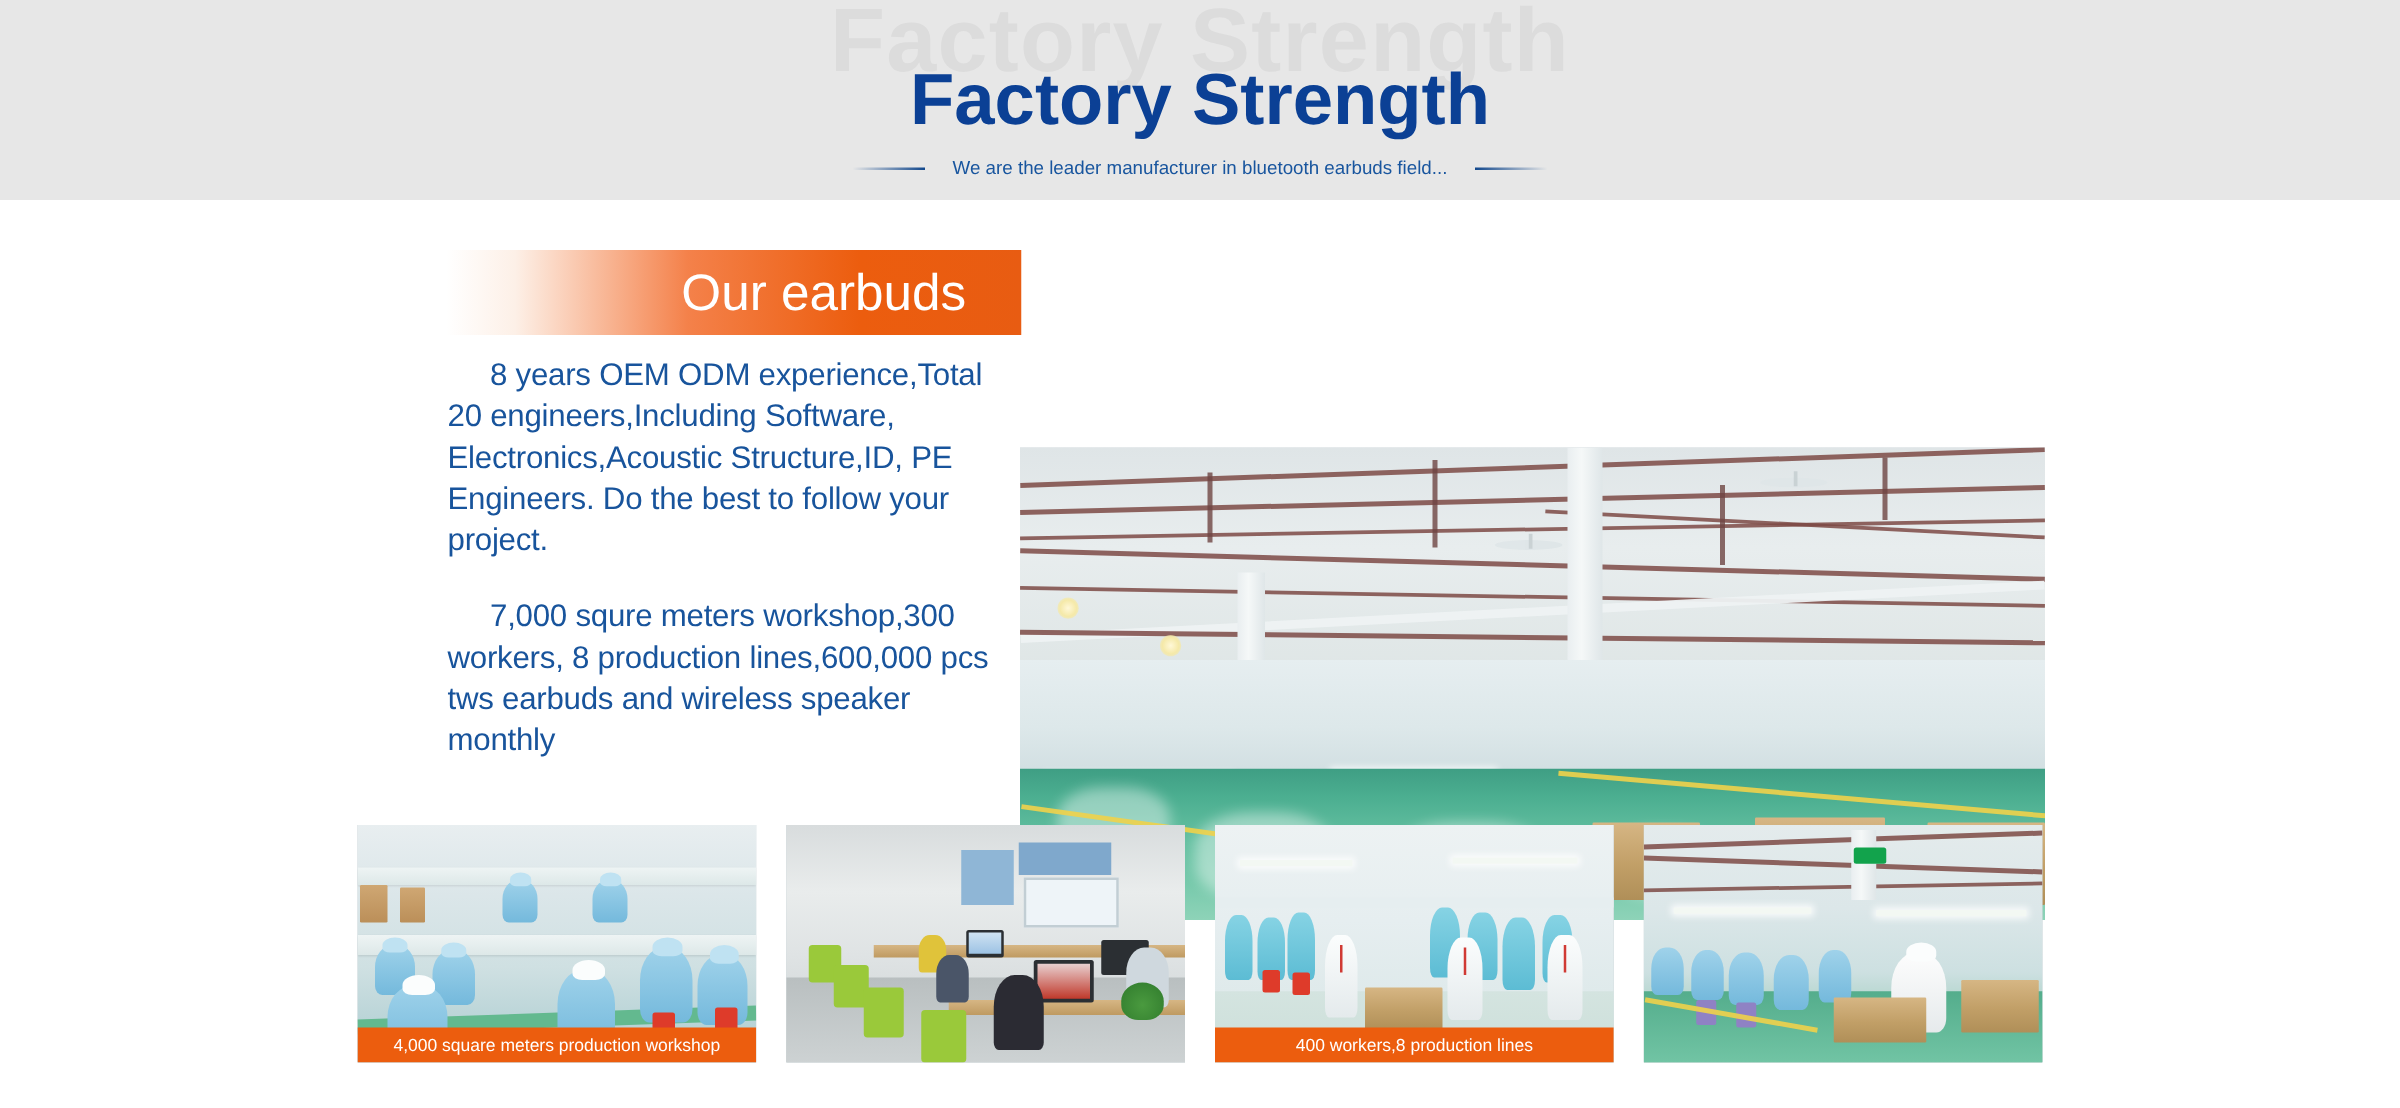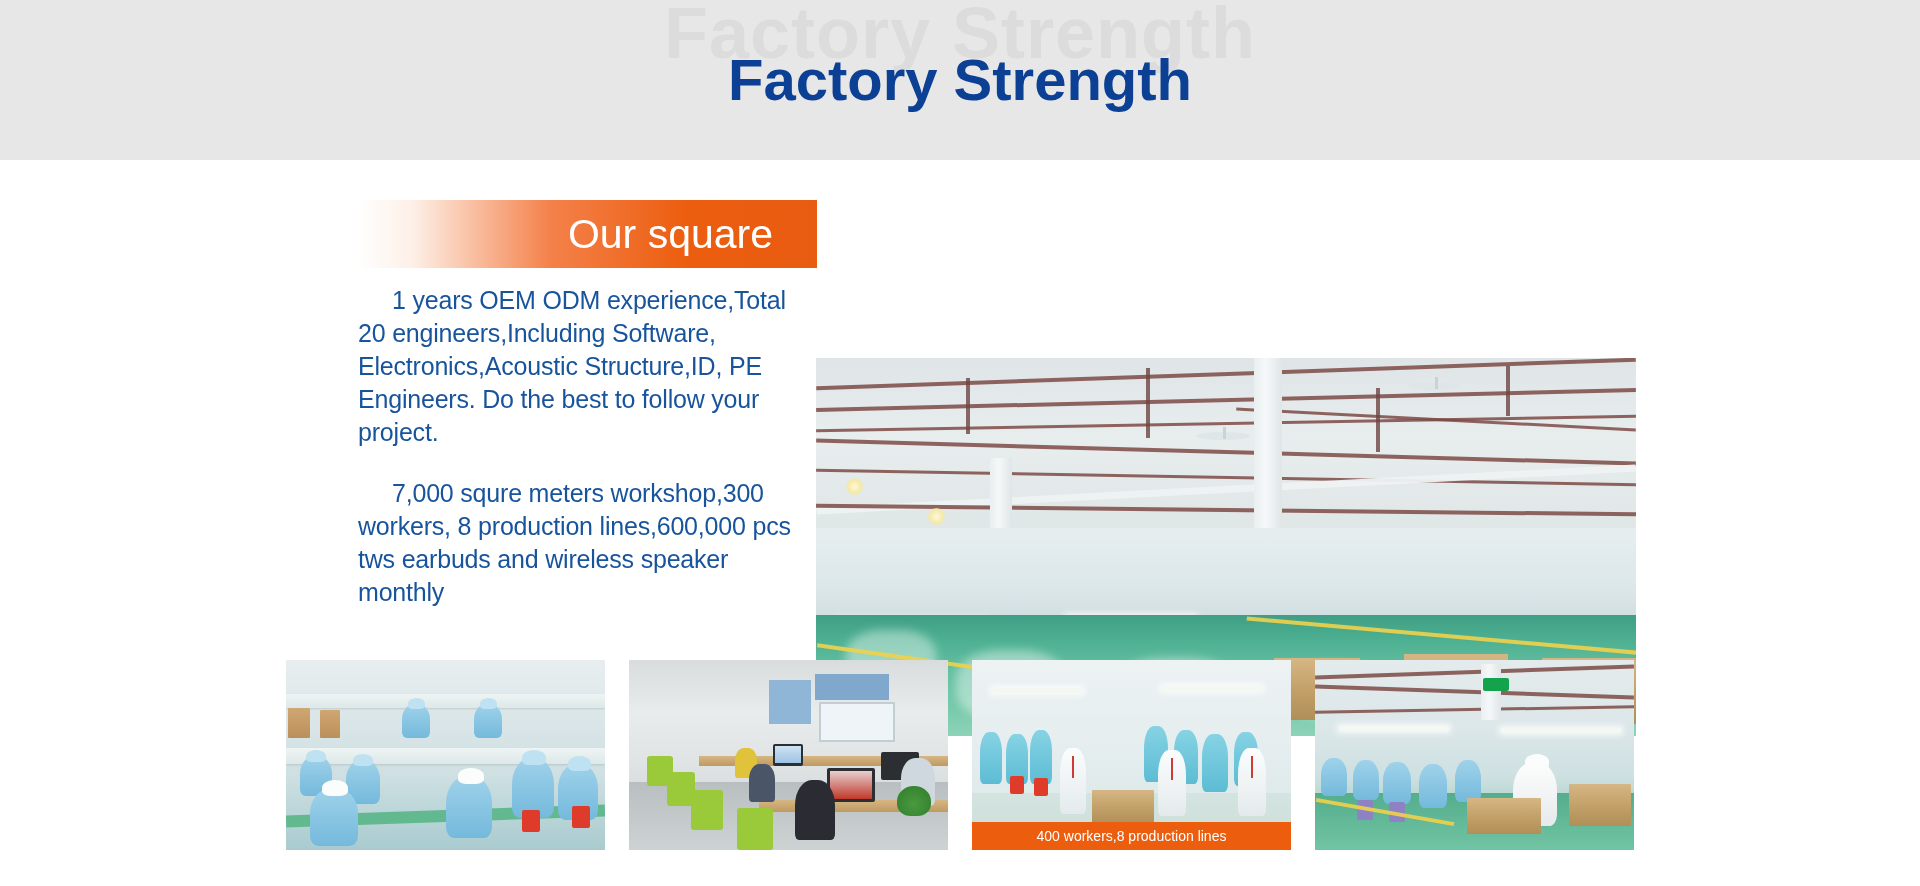--- a/index.html
+++ b/index.html
@@ -353,6 +353,11 @@
 <div class="header">
   <div class="ghost-title">Factory Strength</div>
   <h1 class="main-title">Factory Strength</h1>
+  <div class="subtitle-row">
+    <span class="sub-line left"></span>
+    <span class="subtitle-text">We are the leader manufacturer in bluetooth earbuds field...</span>
+    <span class="sub-line right"></span>
+  </div>
 </div>
 
 <div class="main-section">

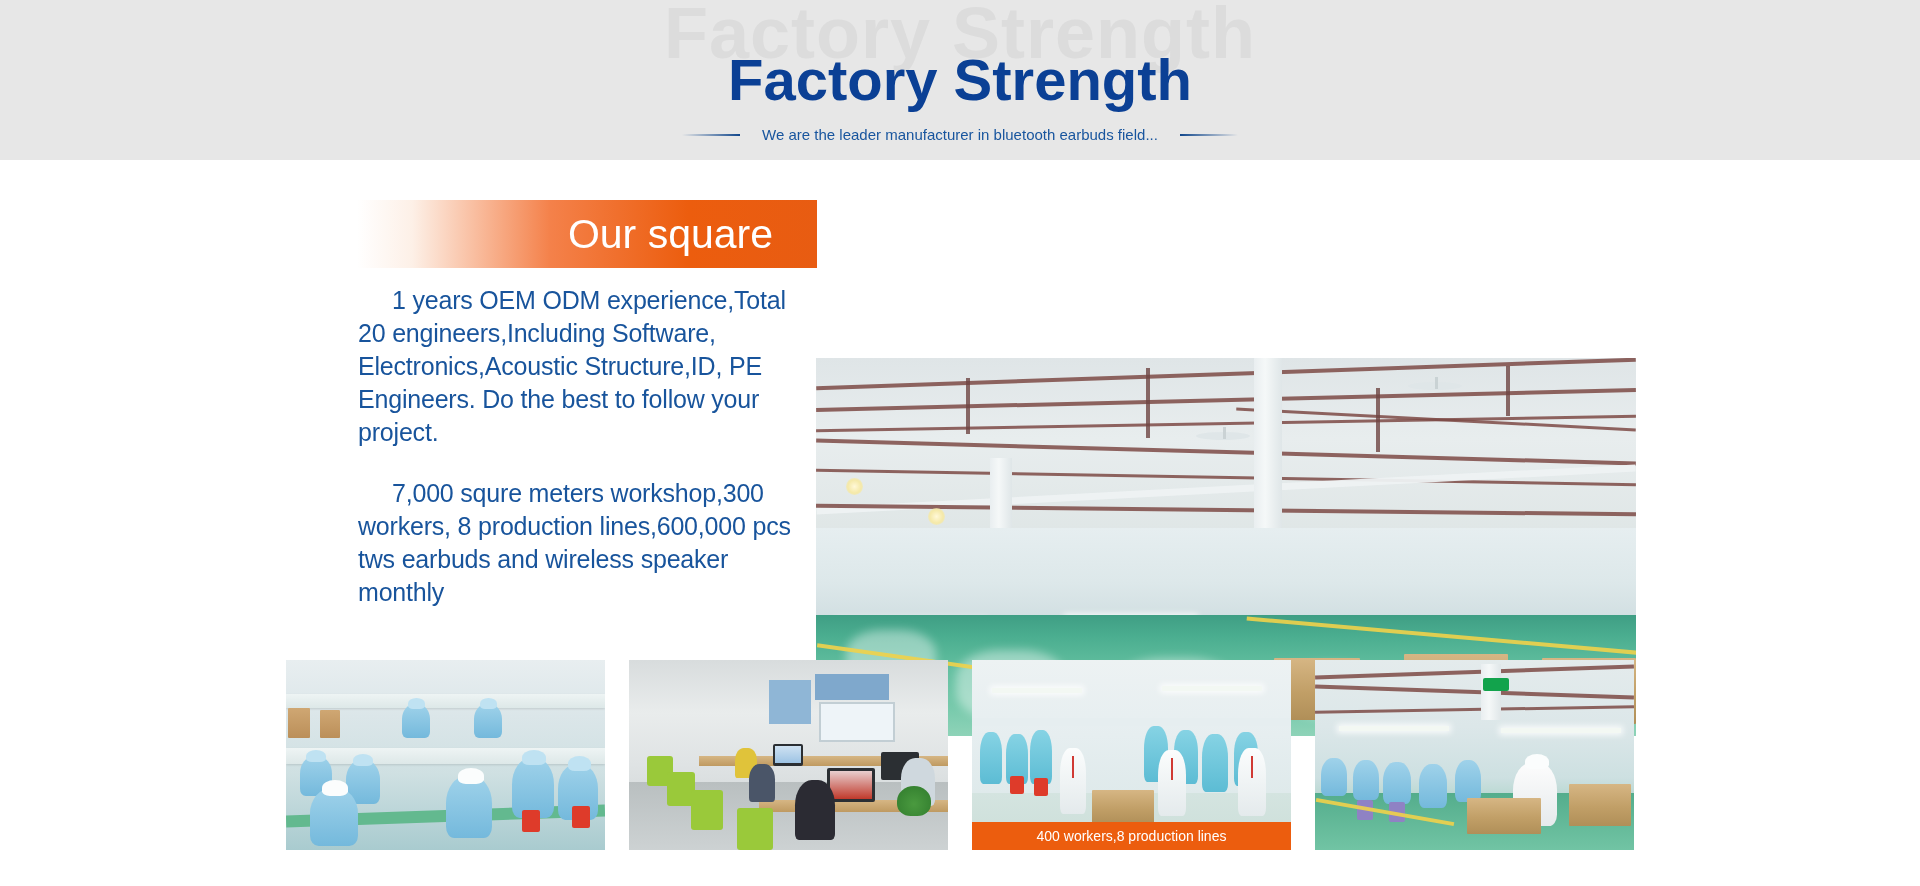--- a/index.html
+++ b/index.html
@@ -364,7 +364,7 @@
 
   <div class="left-col">
     <div class="orange-banner">
-      <span class="orange-banner-text">Our square</span>
+      <span class="orange-banner-text">Our earbuds</span>
     </div>
     <div class="body-copy">
       <p>1 years OEM ODM experience,Total 20 engineers,Including Software, Electronics,Acoustic Structure,ID, PE Engineers. Do the best to follow your project.</p>

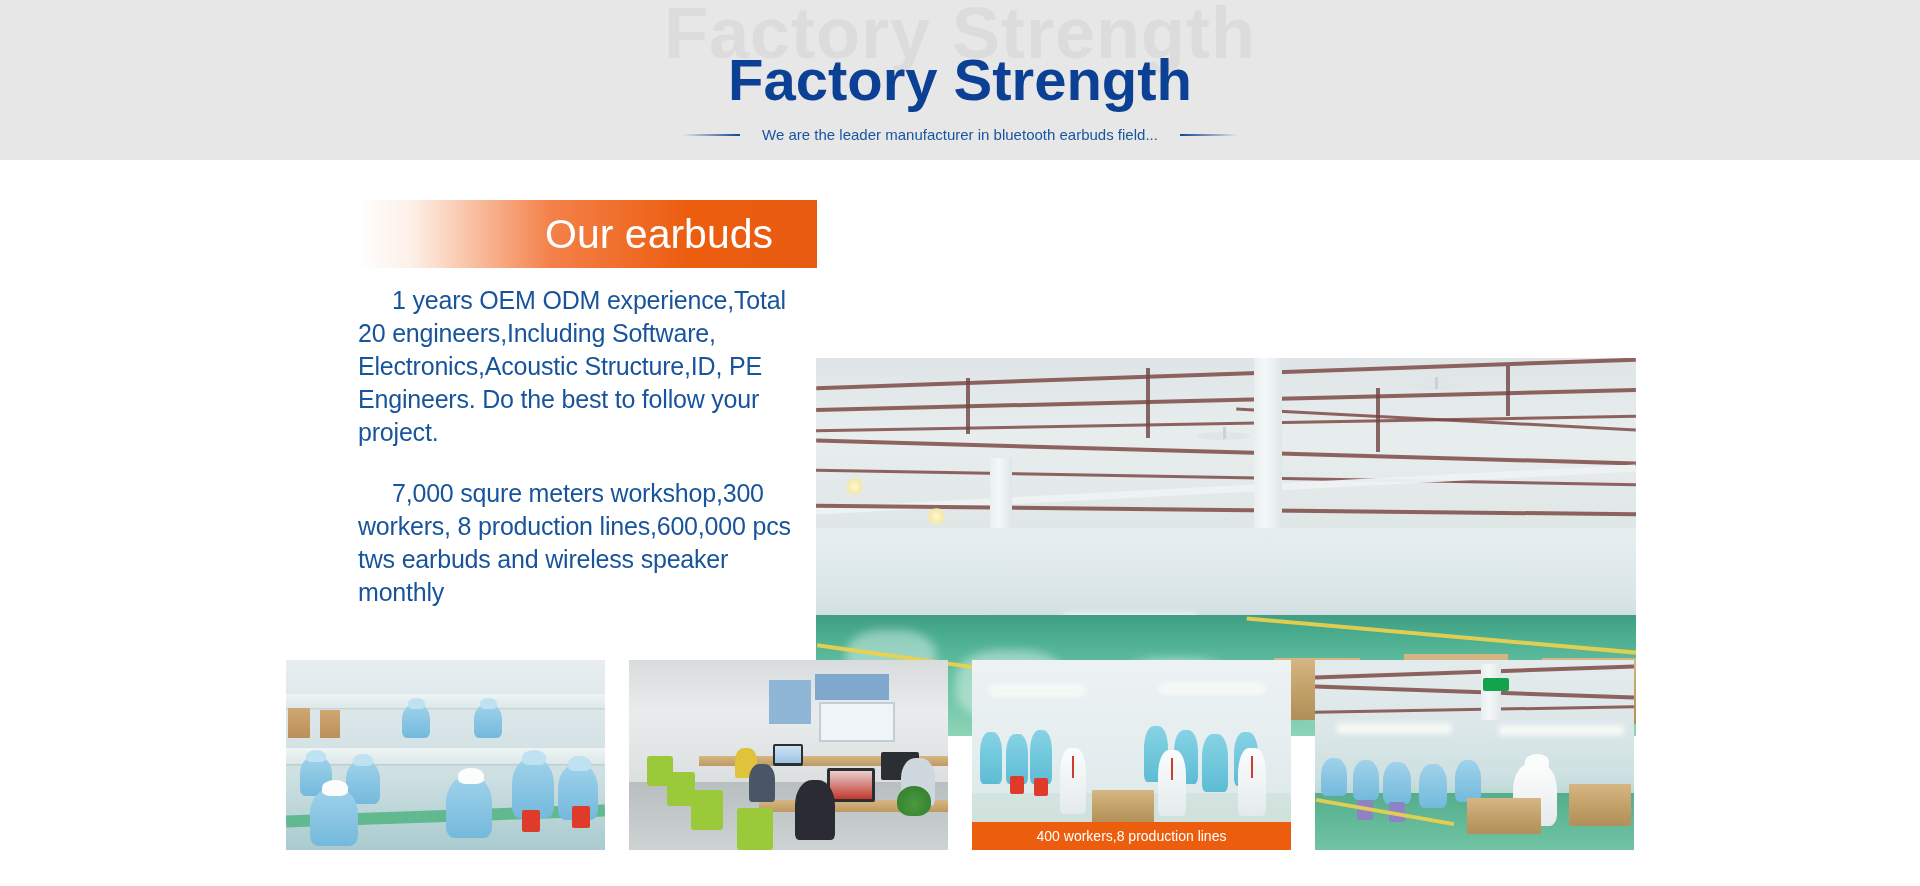--- a/index.html
+++ b/index.html
@@ -367,7 +367,7 @@
       <span class="orange-banner-text">Our earbuds</span>
     </div>
     <div class="body-copy">
-      <p>1 years OEM ODM experience,Total 20 engineers,Including Software, Electronics,Acoustic Structure,ID, PE Engineers. Do the best to follow your project.</p>
+      <p>8 years OEM ODM experience,Total 20 engineers,Including Software, Electronics,Acoustic Structure,ID, PE Engineers. Do the best to follow your project.</p>
       <p>7,000 squre meters workshop,300 workers, 8 production lines,600,000 pcs tws earbuds and wireless speaker monthly</p>
     </div>
   </div>

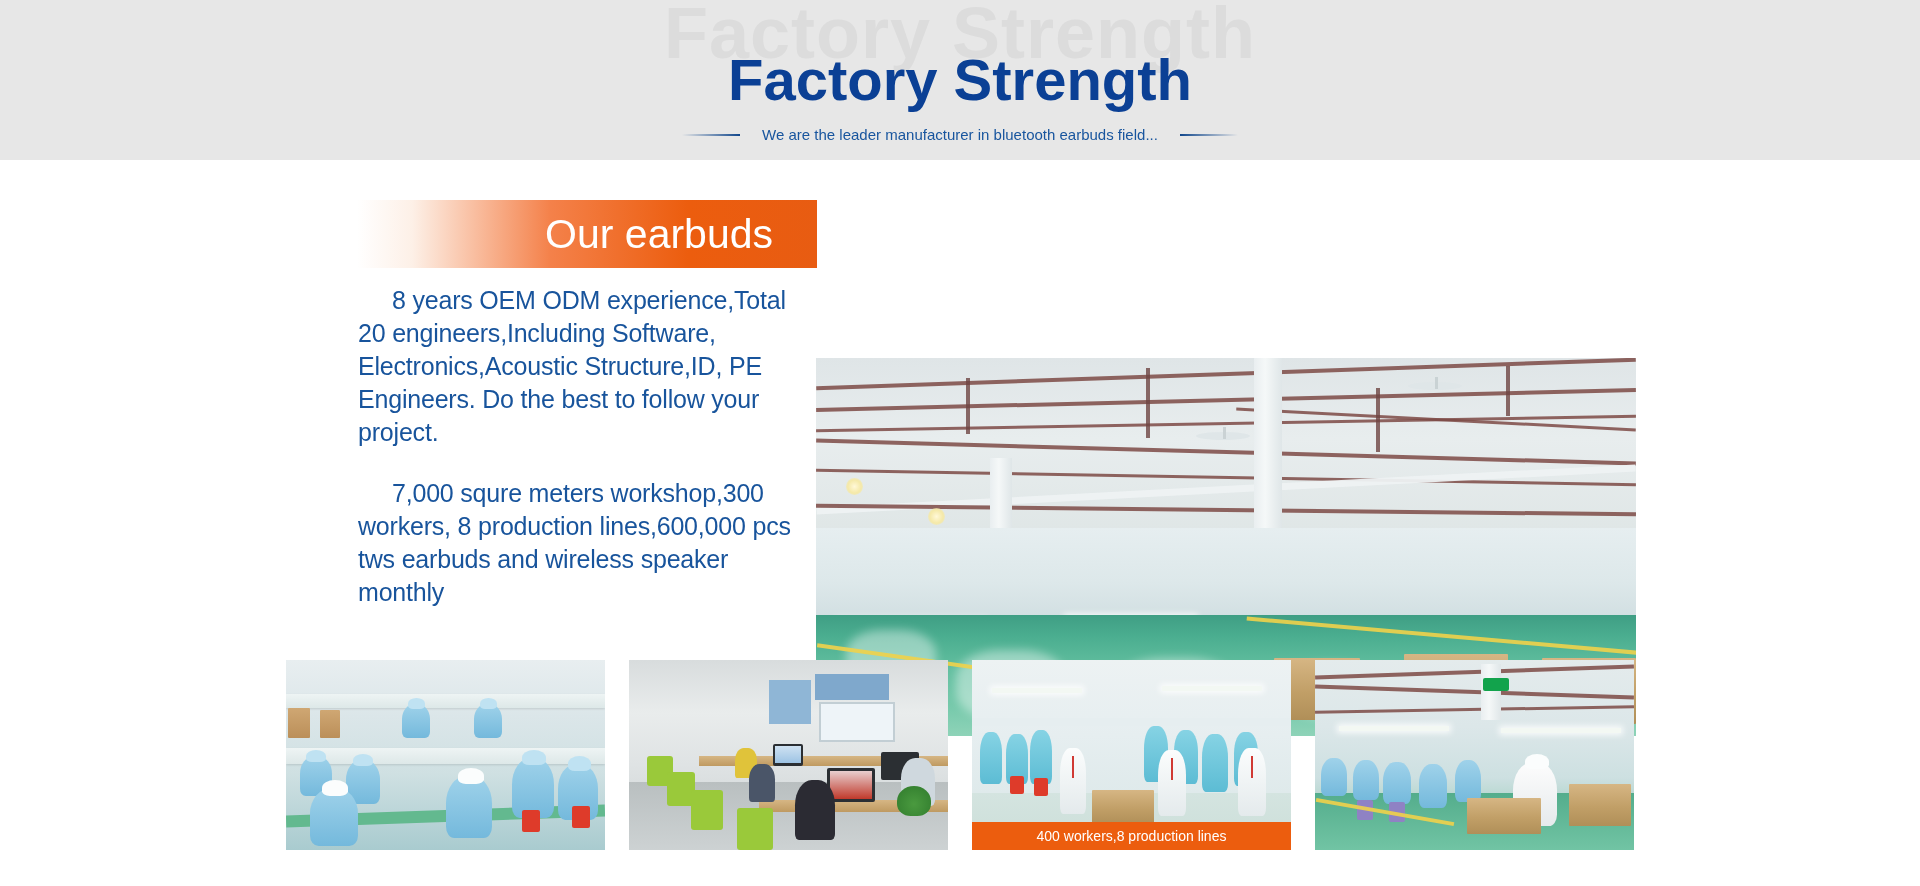--- a/index.html
+++ b/index.html
@@ -482,6 +482,7 @@
     <div class="carton" style="left:34px;top:50px;width:20px;height:28px;"></div>
     <div class="stool" style="left:236px;top:150px;width:18px;height:22px;"></div>
     <div class="stool" style="left:286px;top:146px;width:18px;height:22px;"></div>
+    <div class="thumb-caption">4,000 square meters production workshop</div>
   </div>
 
   <div class="thumb">

